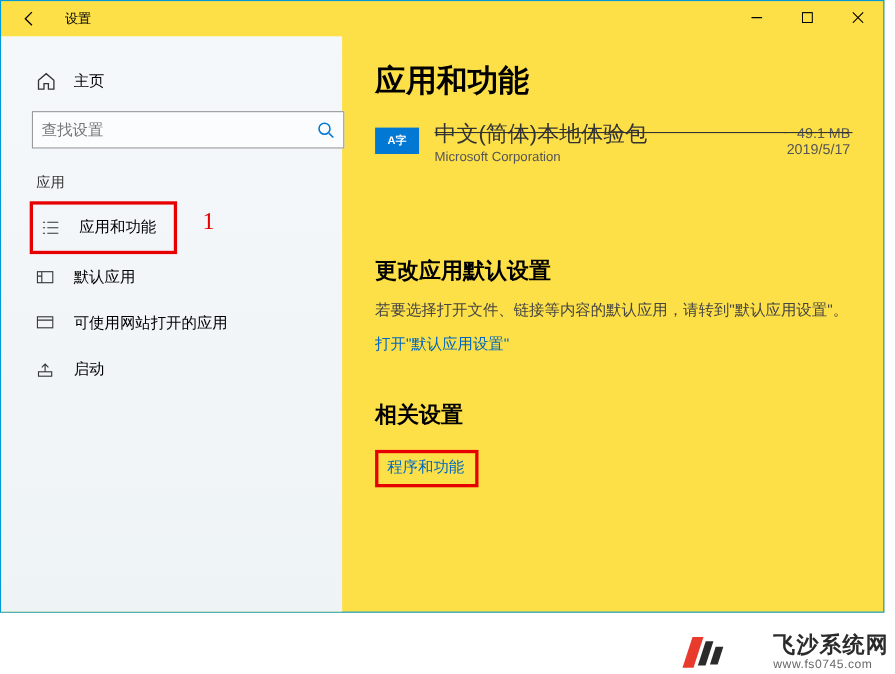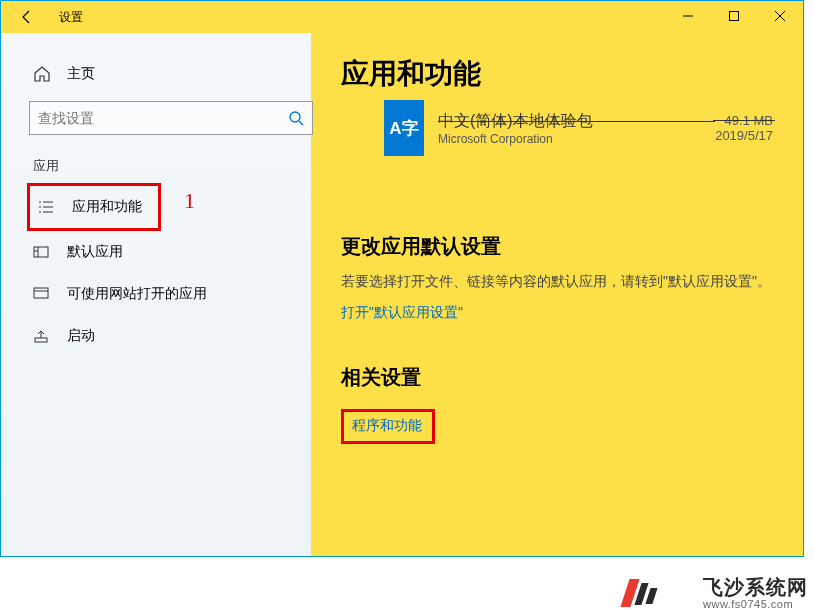--- a/index.html
+++ b/index.html
@@ -149,15 +149,14 @@
     }
     .app-icon {
       width: 40px;
-      height: 56px;
+      height: 24px;
       background: #0078d4;
       color: #fff;
       display: flex;
       align-items: center;
       justify-content: center;
-      font-size: 17px;
+      font-size: 10px;
       font-weight: bold;
-      margin-left: 43px;
     }
     .app-info {
       margin-left: 14px;

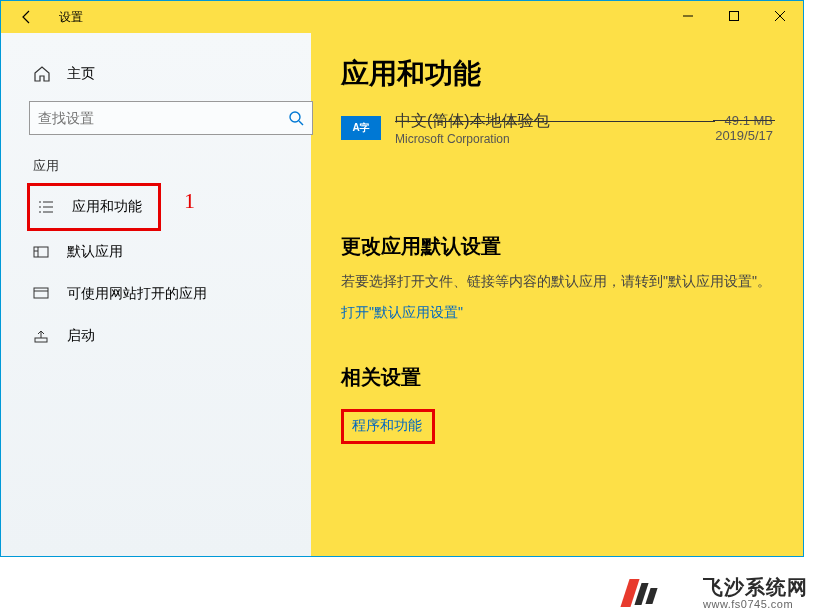--- a/index.html
+++ b/index.html
@@ -318,7 +318,7 @@
       <div class="app-row">
         <div class="app-icon">A字</div>
         <div class="app-info">
-          <div style="font-size:16px;color:#333;position:relative;">中文(简体)本地体验包<span style="position:absolute;left:0;right:0;top:48%;border-top:1px solid #333;"></span></div>
+          <div style="font-size:20px;color:#333;position:relative;">中文(简体)本地体验包<span style="position:absolute;left:0;right:0;top:48%;border-top:1px solid #333;"></span></div>
           <div class="app-vendor">Microsoft Corporation</div>
         </div>
         <div class="app-meta">

